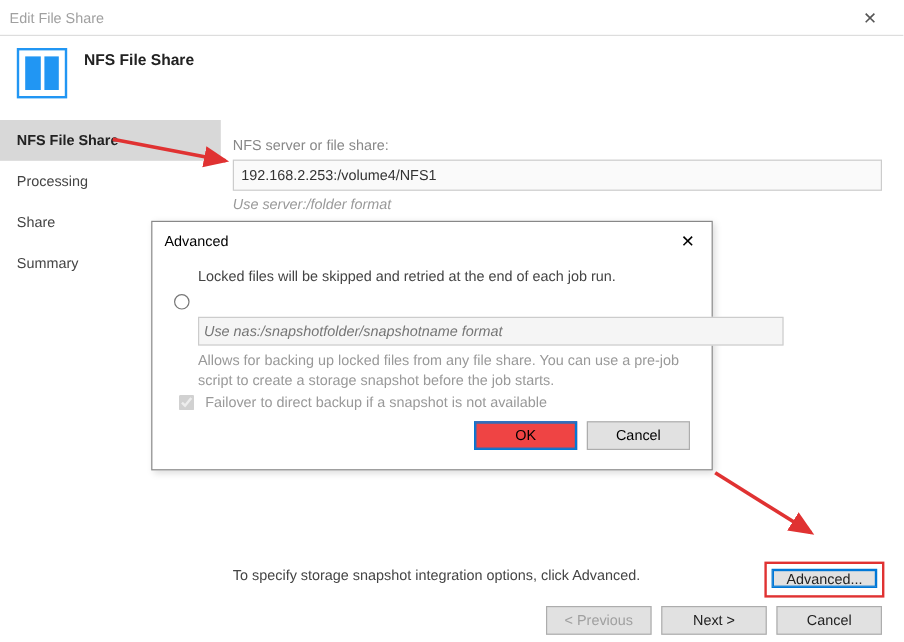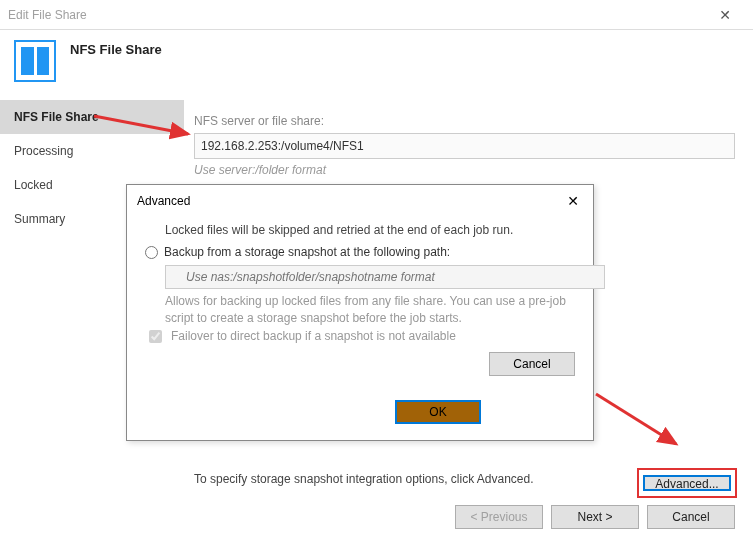--- a/index.html
+++ b/index.html
@@ -80,7 +80,7 @@
   <div class="sidebar">
     <div class="sidebar-item active">NFS File Share</div>
     <div class="sidebar-item">Processing</div>
-    <div class="sidebar-item">Locked</div>
+    <div class="sidebar-item">Share</div>
     <div class="sidebar-item">Summary</div>
   </div>
   <div class="main">

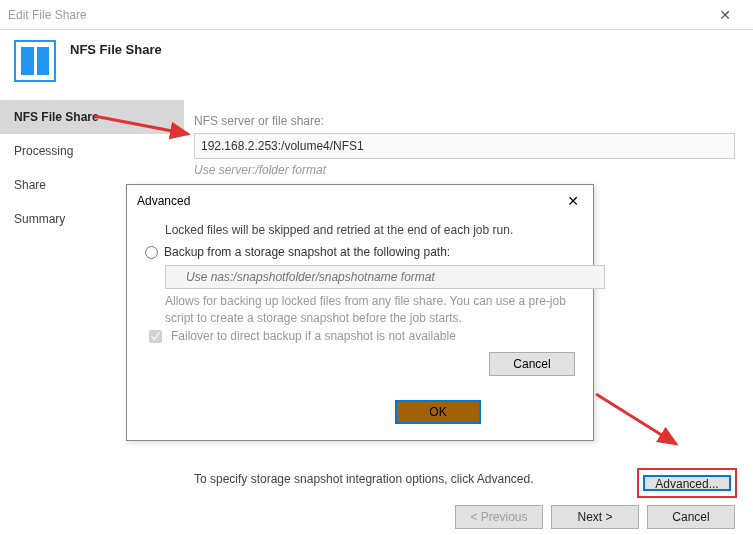--- a/index.html
+++ b/index.html
@@ -111,7 +111,6 @@
 
     <div class="radio-row">
       <input type="radio" name="bkmode" style="">
-      <span>Backup from a storage snapshot at the following path:</span>
     </div>
     <input class="snap-input" type="text" disabled="" placeholder="Use nas:/snapshotfolder/snapshotname format" style="">
     <div class="snap-hint">Allows for backing up locked files from any file share. You can use a pre-job script to create a storage snapshot before the job starts.</div>

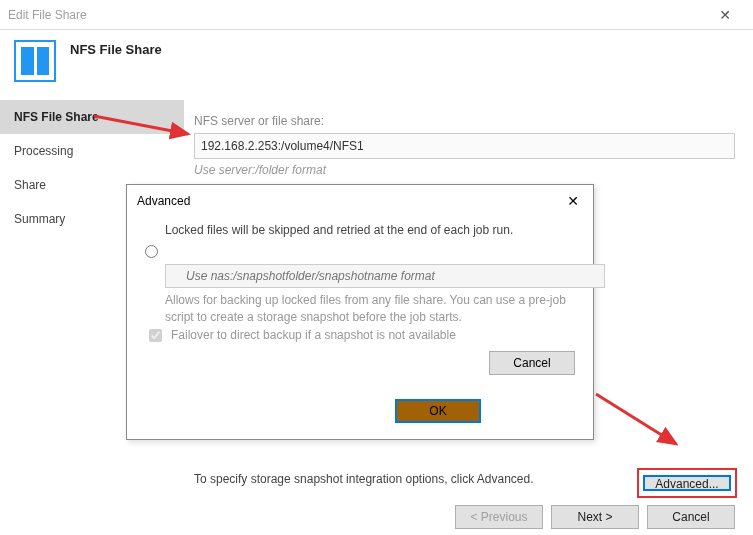--- a/index.html
+++ b/index.html
@@ -47,7 +47,7 @@
   .radio-row { display:flex; align-items:center; gap:6px; margin-top:8px; }
   .radio-row input[type=radio]{ accent-color:#333; margin:0;}
   .sub { margin-left: 20px; color:#444; margin-top:2px;}
-  .snap-input { width: 440px; margin-left:20px; margin-top:6px; border:1px solid #ccc; padding:4px 20px; font-size:12px; font-style:italic; color:#999; background:#f5f5f5; }
+  .snap-input { width: 488px; margin-left:20px; margin-top:6px; border:1px solid #ccc; padding:4px 4px; font-size:12px; font-style:italic; color:#999; background:#f5f5f5; }
   .snap-hint { margin-left:20px; font-size:12px; color:#999; margin-top:4px; line-height:1.4;}
   .check-row { display:flex; align-items:center; gap:6px; color:#999;}
   .check-row input[type=checkbox]{ accent-color:#0078d7; }

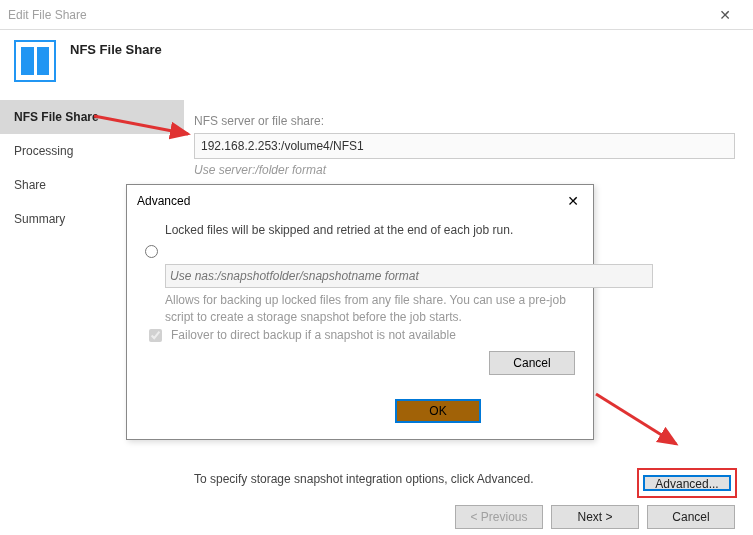--- a/index.html
+++ b/index.html
@@ -53,7 +53,7 @@
   .check-row input[type=checkbox]{ accent-color:#0078d7; }
   .modal-buttons { display:flex; justify-content:flex-end; gap:8px; padding:6px 0 4px 0; }
   .modal-buttons button { width:86px; height:24px; font-size:12px; border:1px solid #adadad; background:#e1e1e1;}
-  .modal-buttons button.primary{ border:1px solid #0078d7; outline:1px solid #0078d7; outline-offset:-2px; background:#a16207;margin-top:48px;}
+  .modal-buttons button.primary{ border:1px solid #0078d7; outline:1px solid #0078d7; outline-offset:-2px; background:#ef4444;}
 
   
   .arrow-svg { position:absolute; pointer-events:none; }

